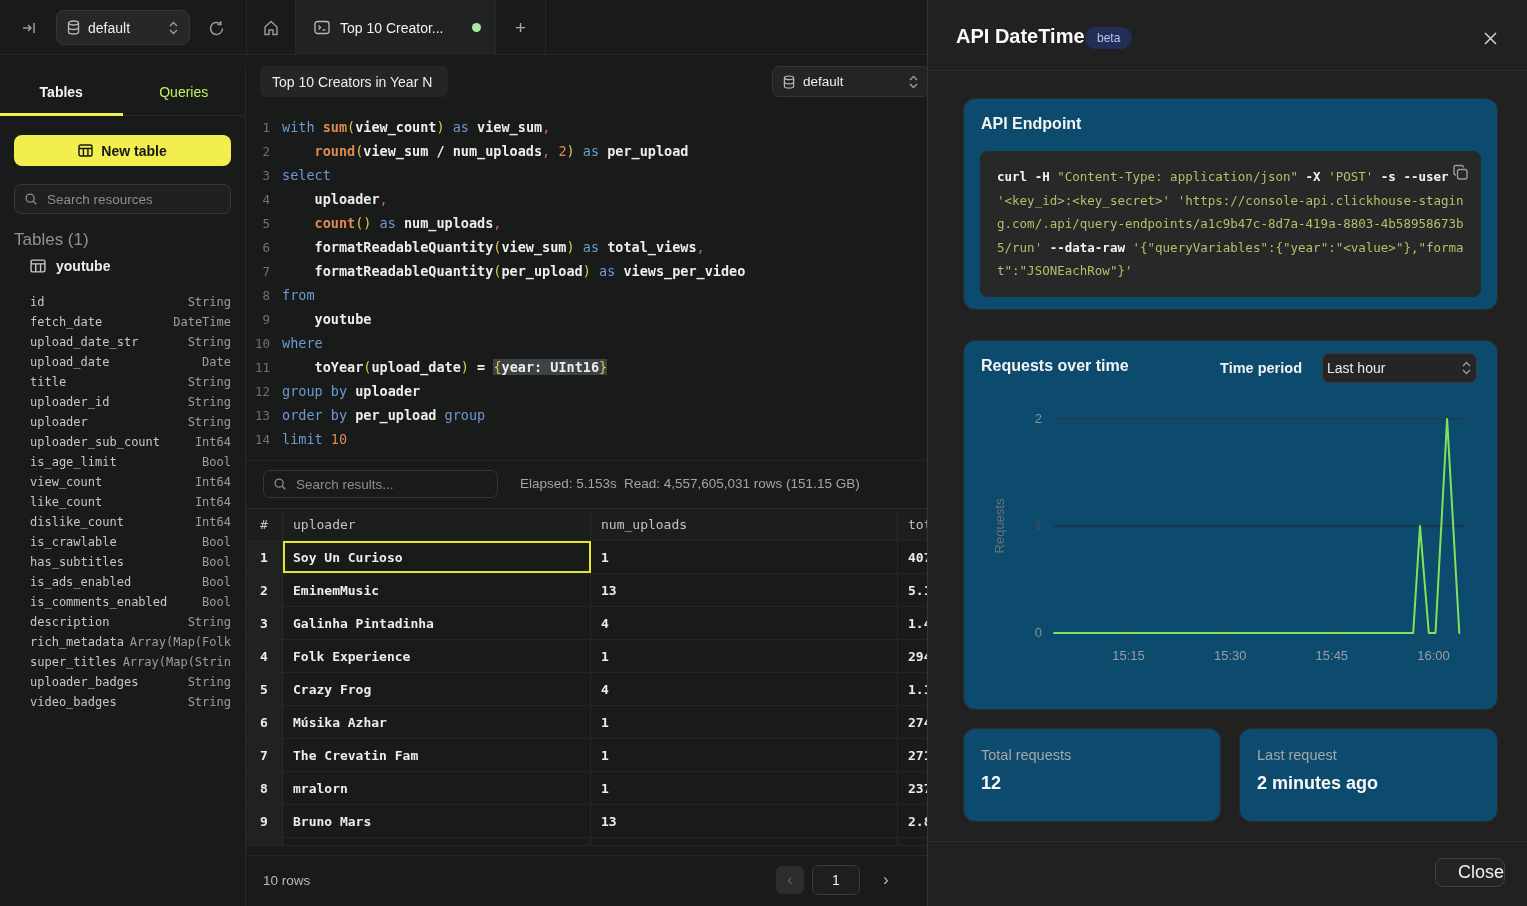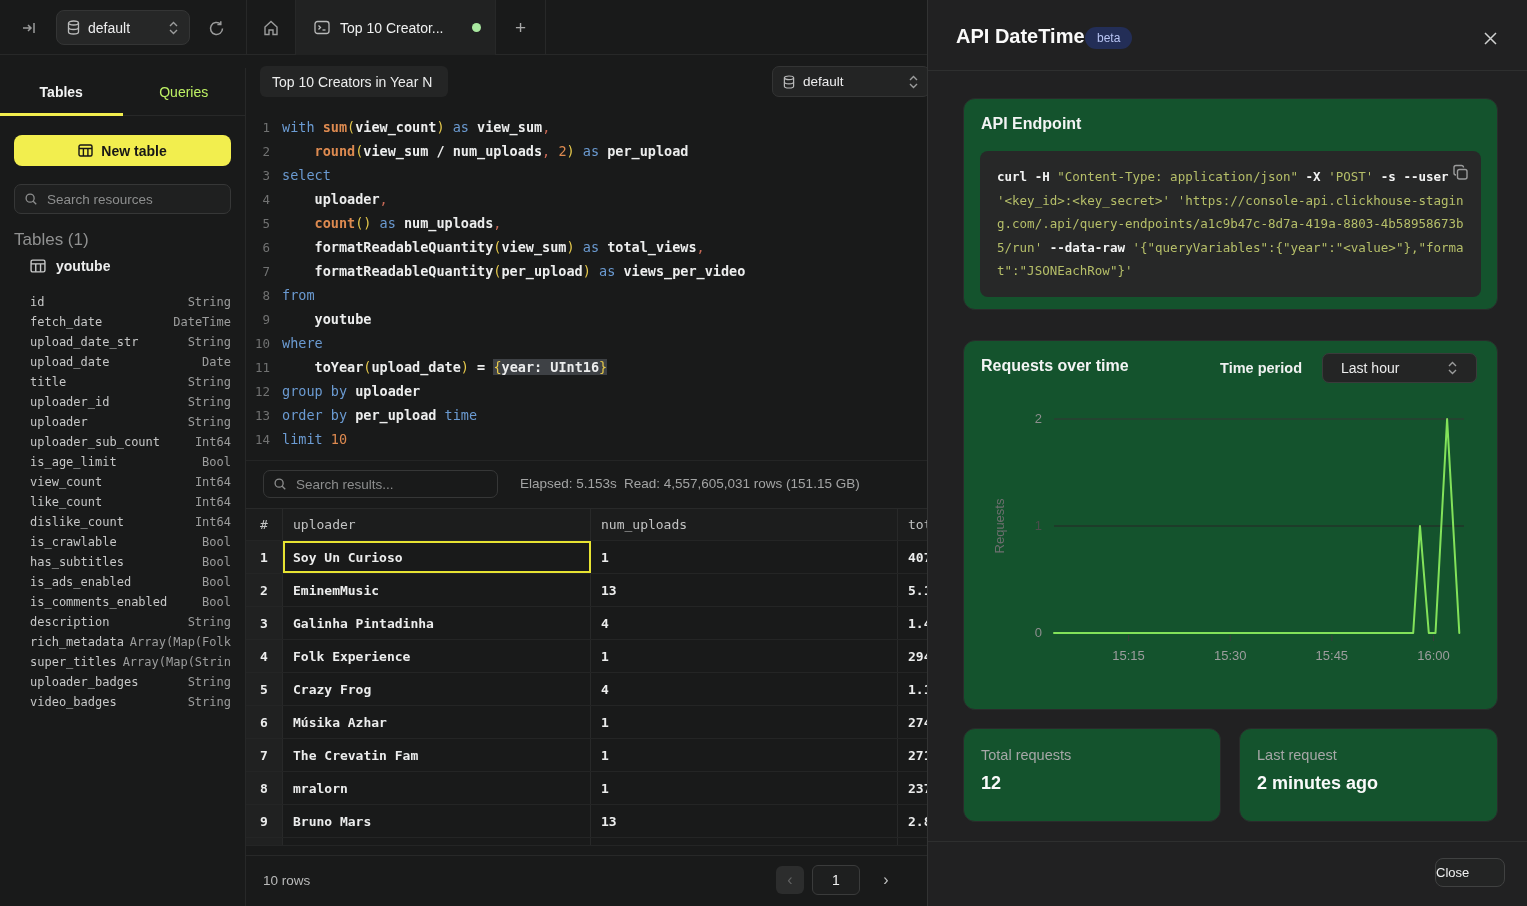--- a/index.html
+++ b/index.html
@@ -109,7 +109,7 @@
          padding:4px 12px;border-radius:11px;}
   .panel-close{position:absolute;right:28px;top:29px;width:18px;height:18px;cursor:pointer;}
 
-  .card{position:absolute;background:#14532d;border:1px solid #2a2b2b;border-radius:12px;}
+  .card{position:absolute;background:#0c4a6e;border:1px solid #2a2b2b;border-radius:12px;}
   .card-title{position:absolute;left:17px;top:16px;font-size:16px;font-weight:bold;color:#f3f4f4;}
   .endpoint-card{left:35px;top:98px;width:535px;height:212px;}
   .codeblock{position:absolute;left:16px;right:16px;top:52px;height:146px;background:#272828;border-radius:8px;

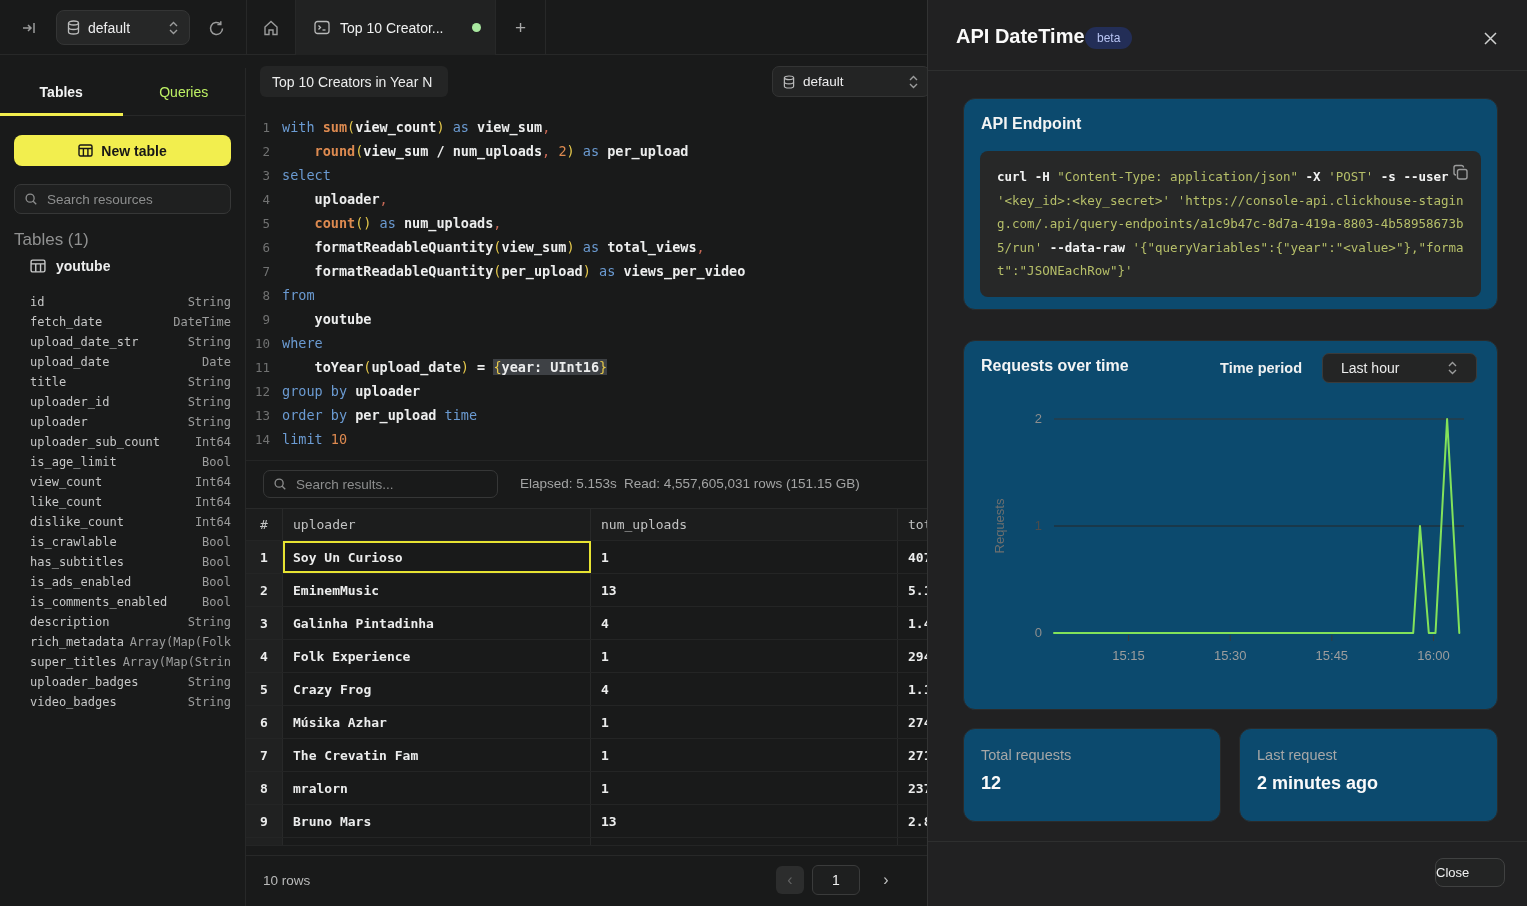--- a/index.html
+++ b/index.html
@@ -121,7 +121,7 @@
   .chart-card{left:35px;top:340px;width:535px;height:370px;}
   .tp-label{position:absolute;right:195px;top:19px;font-size:14.5px;font-weight:bold;color:#f0f1f1;}
   .tp-select{position:absolute;right:20px;top:12px;width:155px;height:30px;background:#242525;border:1px solid #3a3b3b;
-             border-radius:7px;display:flex;align-items:center;padding:0 18px;cursor:pointer;}
+             border-radius:7px;display:flex;align-items:center;padding:0 4px;cursor:pointer;}
   .tp-select .lbl{flex:1;font-size:14px;color:#eceded;}
   .chart-wrap{position:absolute;left:14px;top:56px;}
   svg text{font-family:"Liberation Sans",sans-serif;}

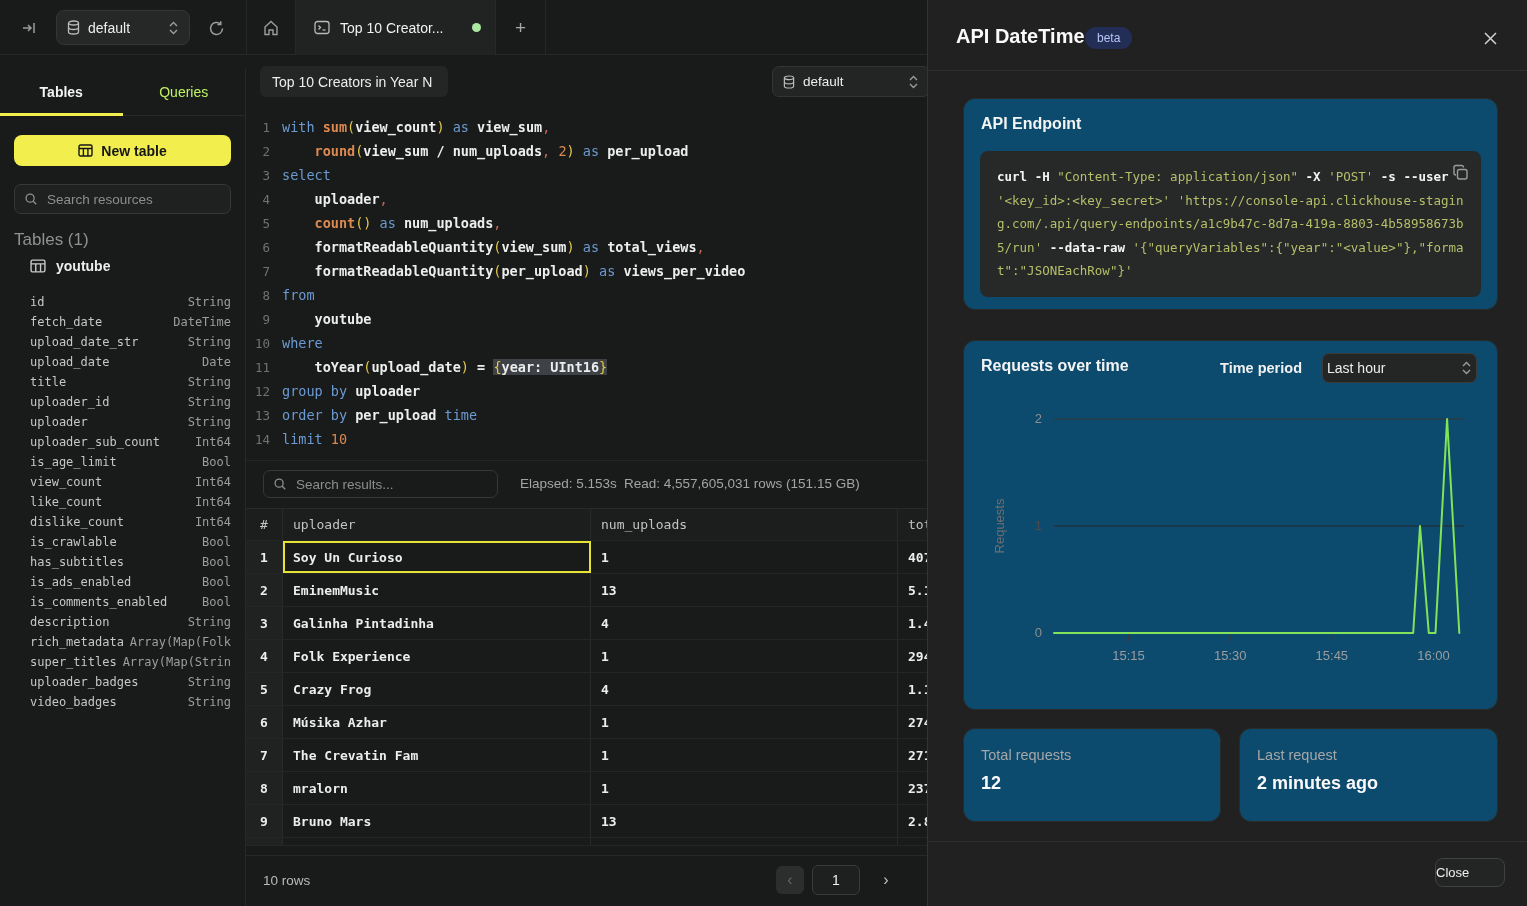--- a/index.html
+++ b/index.html
@@ -371,7 +371,7 @@
           </div>
           <div class="code-line">
             <span class="gutter">13</span>
-            <span class="code-text"><span class="sg-kw">order by</span><span class="sg-id"> per_upload</span><span class="sg-kw"> time</span></span>
+            <span class="code-text"><span class="sg-kw">order by</span><span class="sg-id"> per_upload</span><span class="sg-kw"> group</span></span>
           </div>
           <div class="code-line">
             <span class="gutter">14</span>

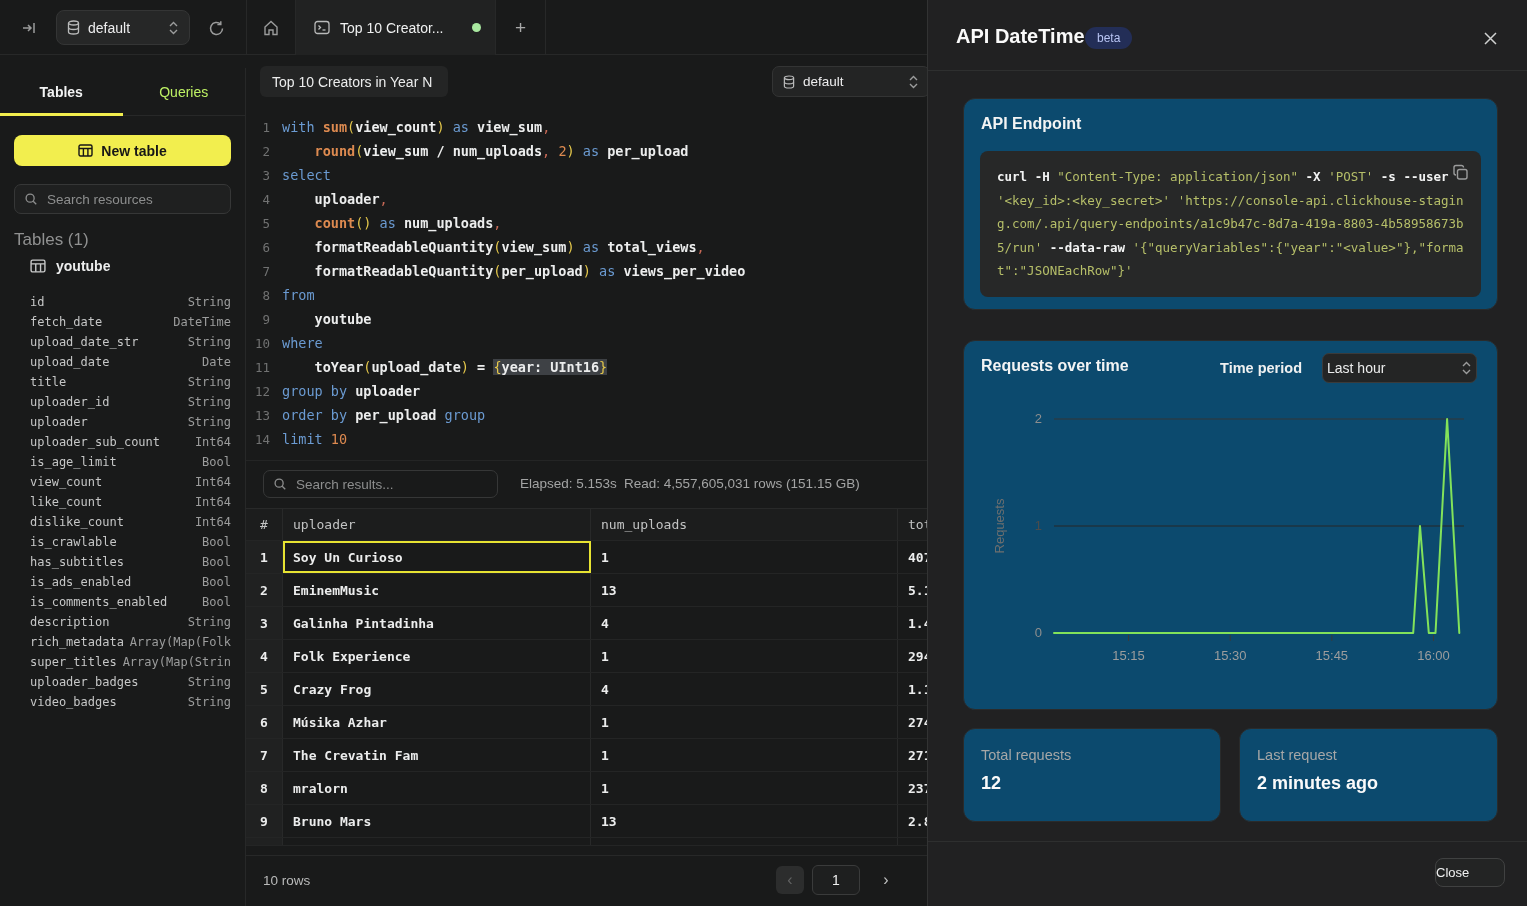--- a/index.html
+++ b/index.html
@@ -133,7 +133,7 @@
 
   .panel-footer-line{position:absolute;left:0;top:841px;width:100%;height:1px;background:#2e2f2f;}
   .close-btn{position:absolute;left:507px;top:858px;width:70px;height:29px;background:#232424;border:1px solid #404141;
-             border-radius:8px;color:#f0f1f1;font-size:13px;display:flex;align-items:center;justify-content:flex-start;cursor:pointer;}
+             border-radius:8px;color:#f0f1f1;font-size:18px;display:flex;align-items:center;justify-content:flex-end;cursor:pointer;}
 </style>
 </head>
 <body>

